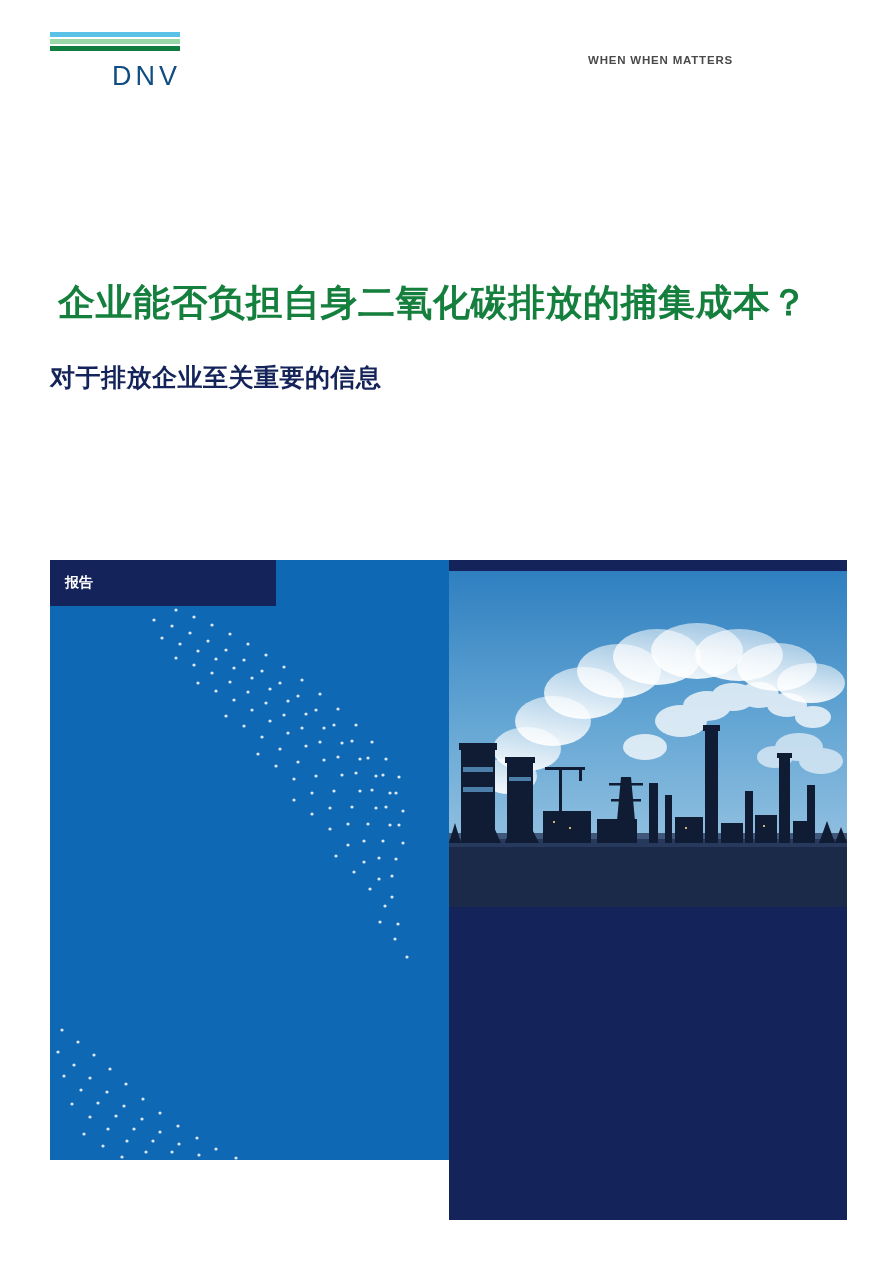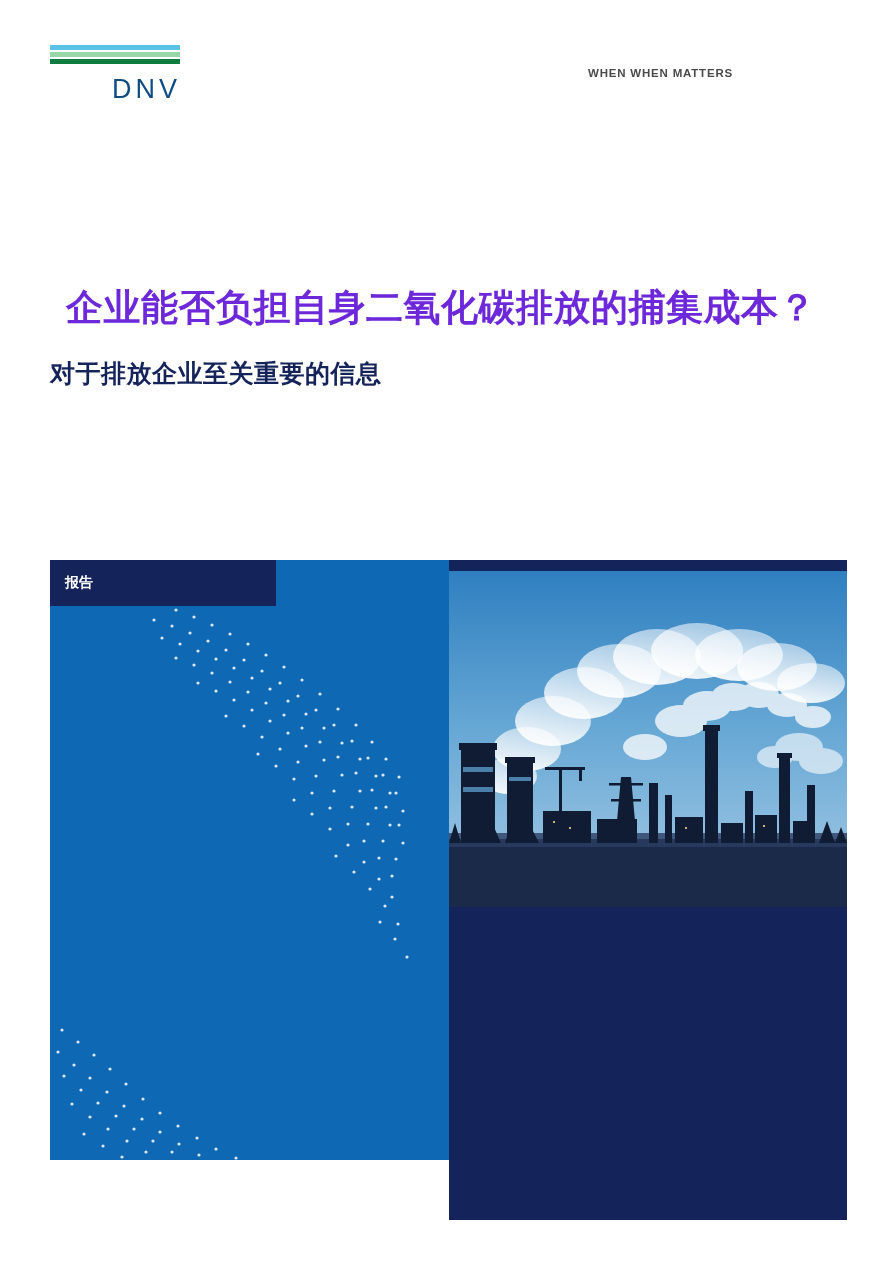--- a/index.html
+++ b/index.html
@@ -24,7 +24,7 @@
   
   .header {
     position: absolute;
-    top: 15px;
+    top: 2px;
     left: 0;
     width: 781px;
     height: 130px;

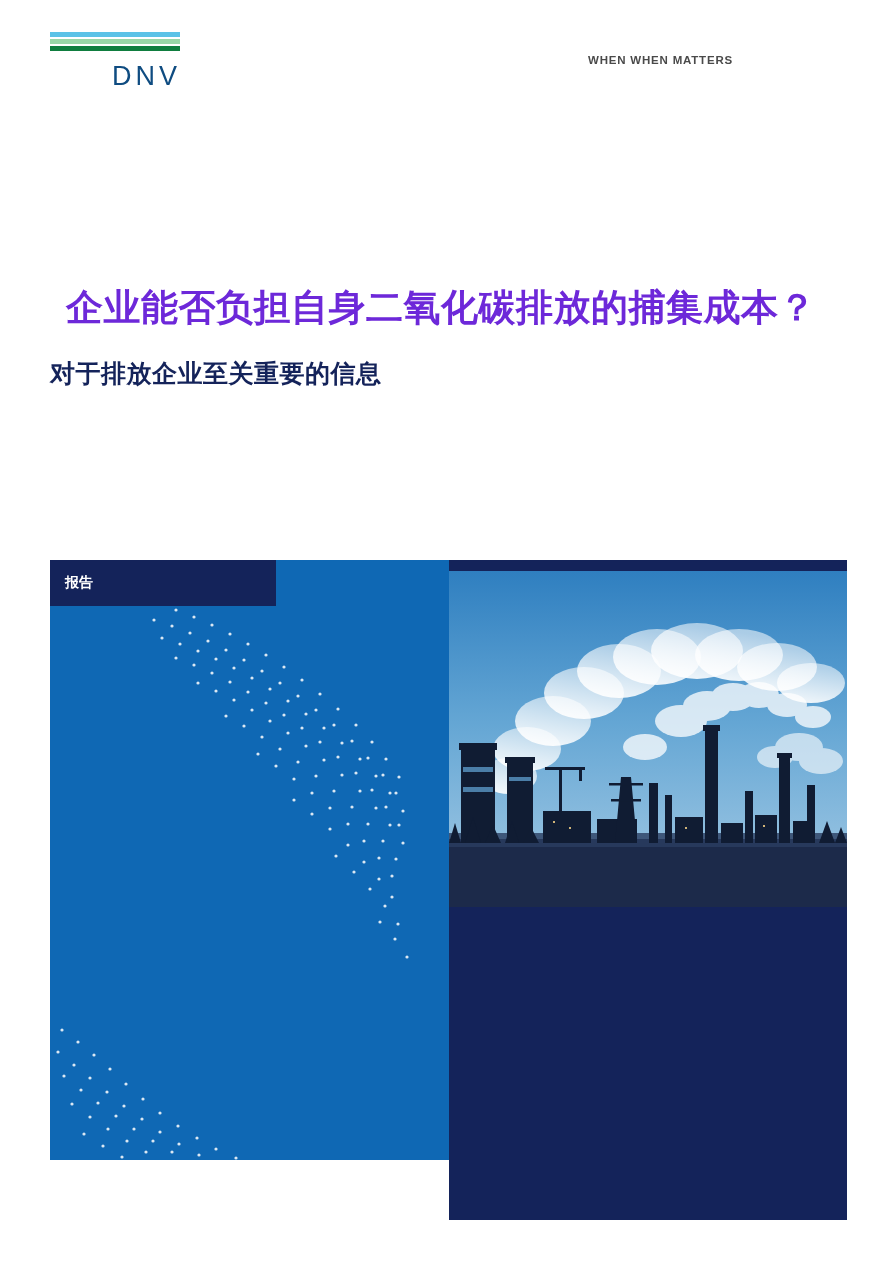--- a/index.html
+++ b/index.html
@@ -76,10 +76,9 @@
     font-size: 37px;
     line-height: 1.22;
     font-weight: 700;
-    color: #6d28d9;
-    margin: 16px;
+    color: #15803d;
+    margin: 8px;
     letter-spacing: 0.5px;
-    font-family: Liberation Mono, monospace;
   }
   .sub-title {
     font-size: 25px;

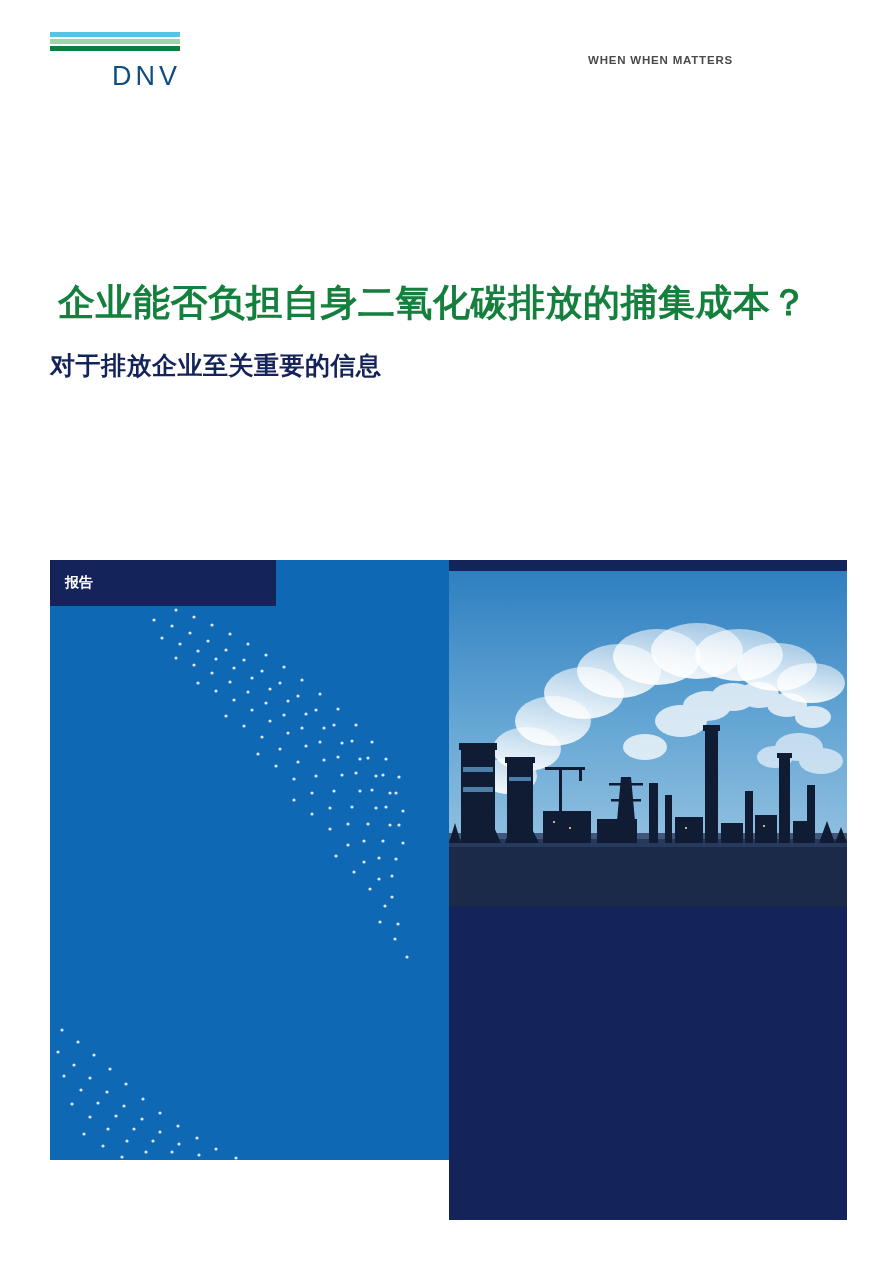--- a/index.html
+++ b/index.html
@@ -85,7 +85,7 @@
     line-height: 1.3;
     font-weight: 700;
     color: #14235a;
-    margin: 24px 0 0 0;
+    margin: 36px 0 0 0;
     letter-spacing: 0.5px;
   }
 

